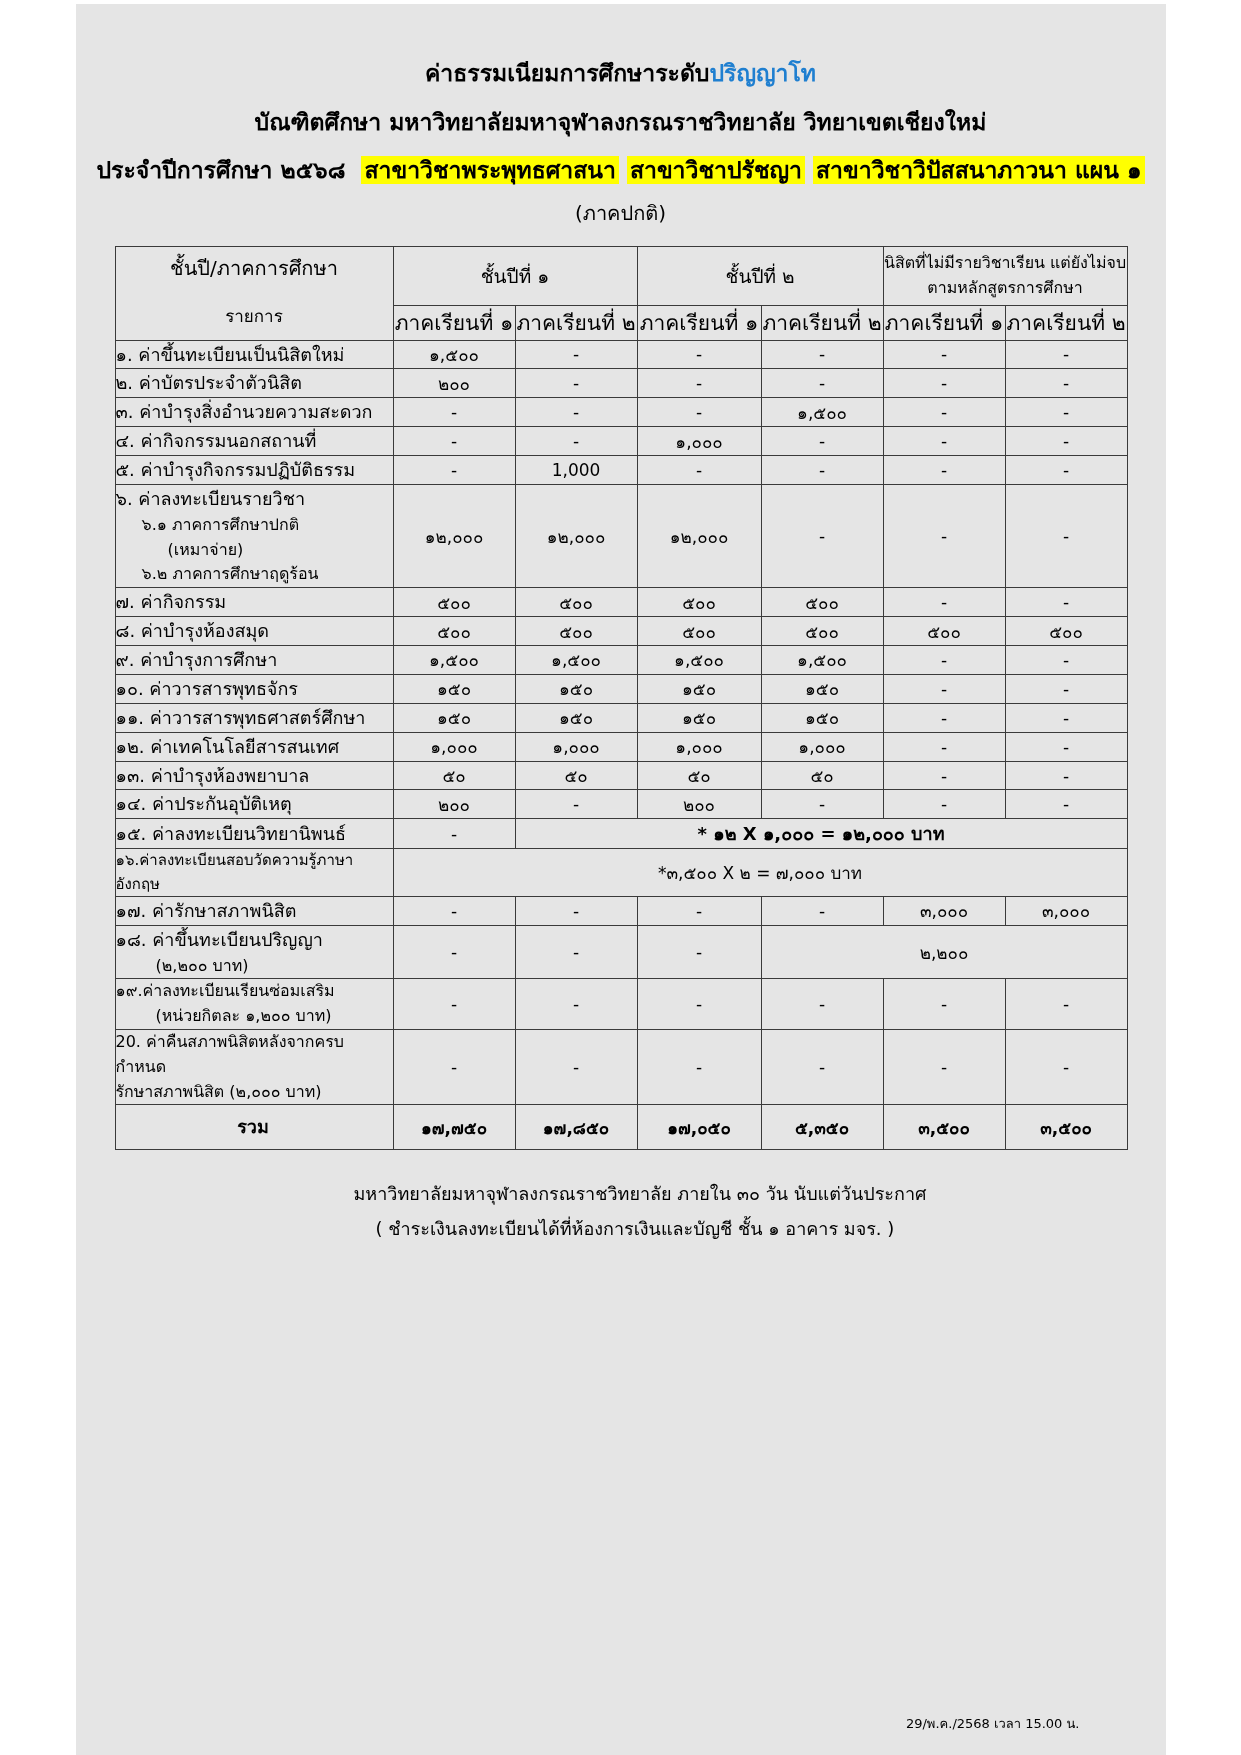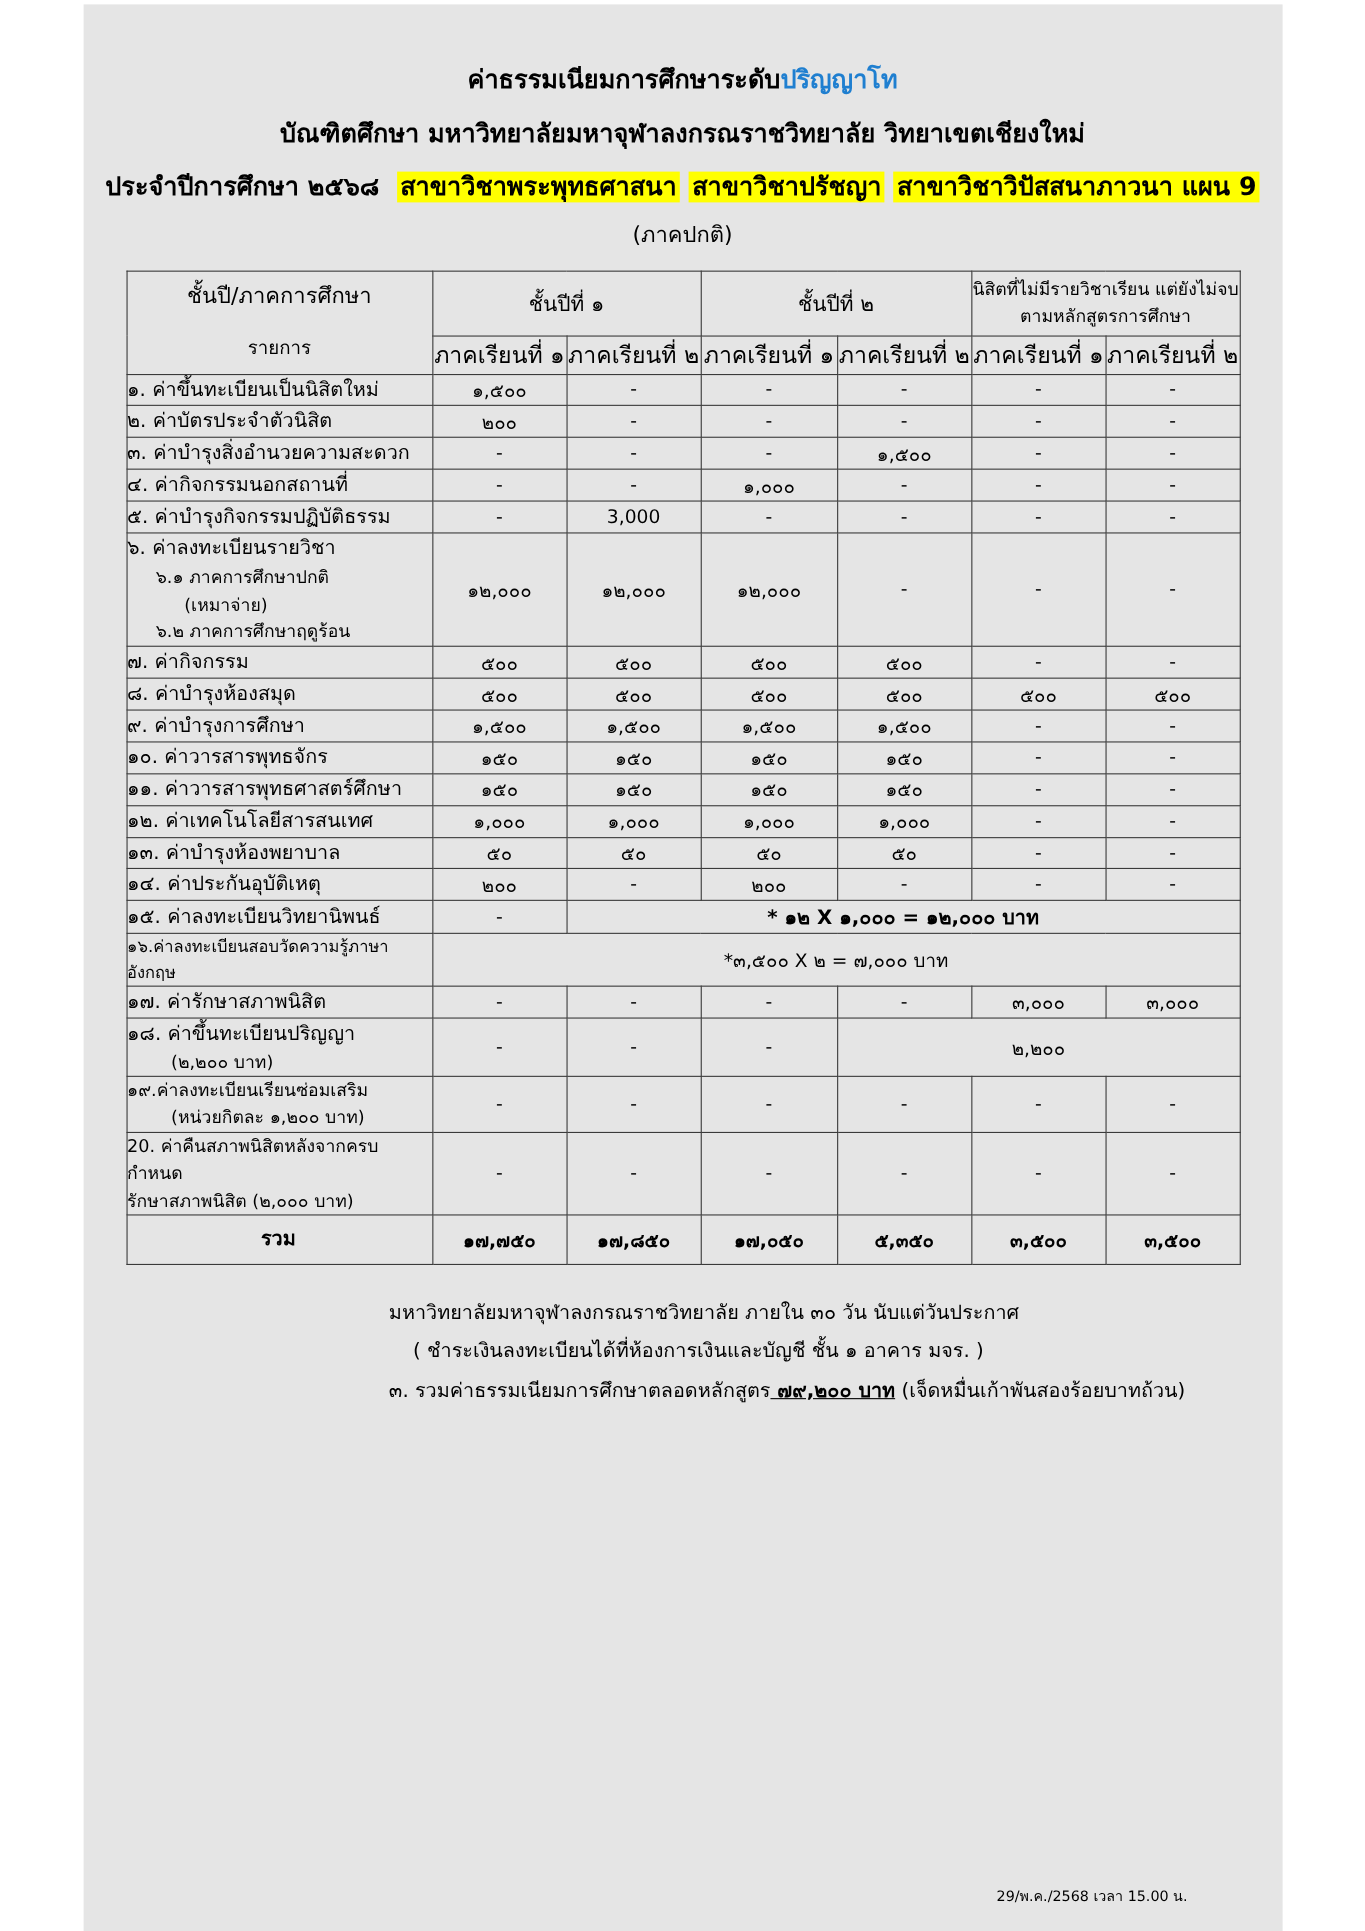--- a/index.html
+++ b/index.html
@@ -210,7 +210,7 @@
   <div class="doc-header">
     <div class="title-line1"><span>ค่าธรรมเนียมการศึกษาระดับ</span><span class="title-accent">ปริญญาโท</span></div>
     <div class="title-line2">บัณฑิตศึกษา  มหาวิทยาลัยมหาจุฬาลงกรณราชวิทยาลัย  วิทยาเขตเชียงใหม่</div>
-    <div class="title-line3"><span>ประจำปีการศึกษา ๒๕๖๘</span>&nbsp; <span class="hl">สาขาวิชาพระพุทธศาสนา</span> <span class="hl">สาขาวิชาปรัชญา</span> <span class="hl">สาขาวิชาวิปัสสนาภาวนา แผน 9</span></div>
+    <div class="title-line3"><span>ประจำปีการศึกษา ๒๕๖๘</span>&nbsp; <span class="hl">สาขาวิชาพระพุทธศาสนา</span> <span class="hl">สาขาวิชาปรัชญา</span> <span class="hl">สาขาวิชาวิปัสสนาภาวนา แผน ๑</span></div>
     <div class="title-line4">(ภาคปกติ)</div>
   </div>
 

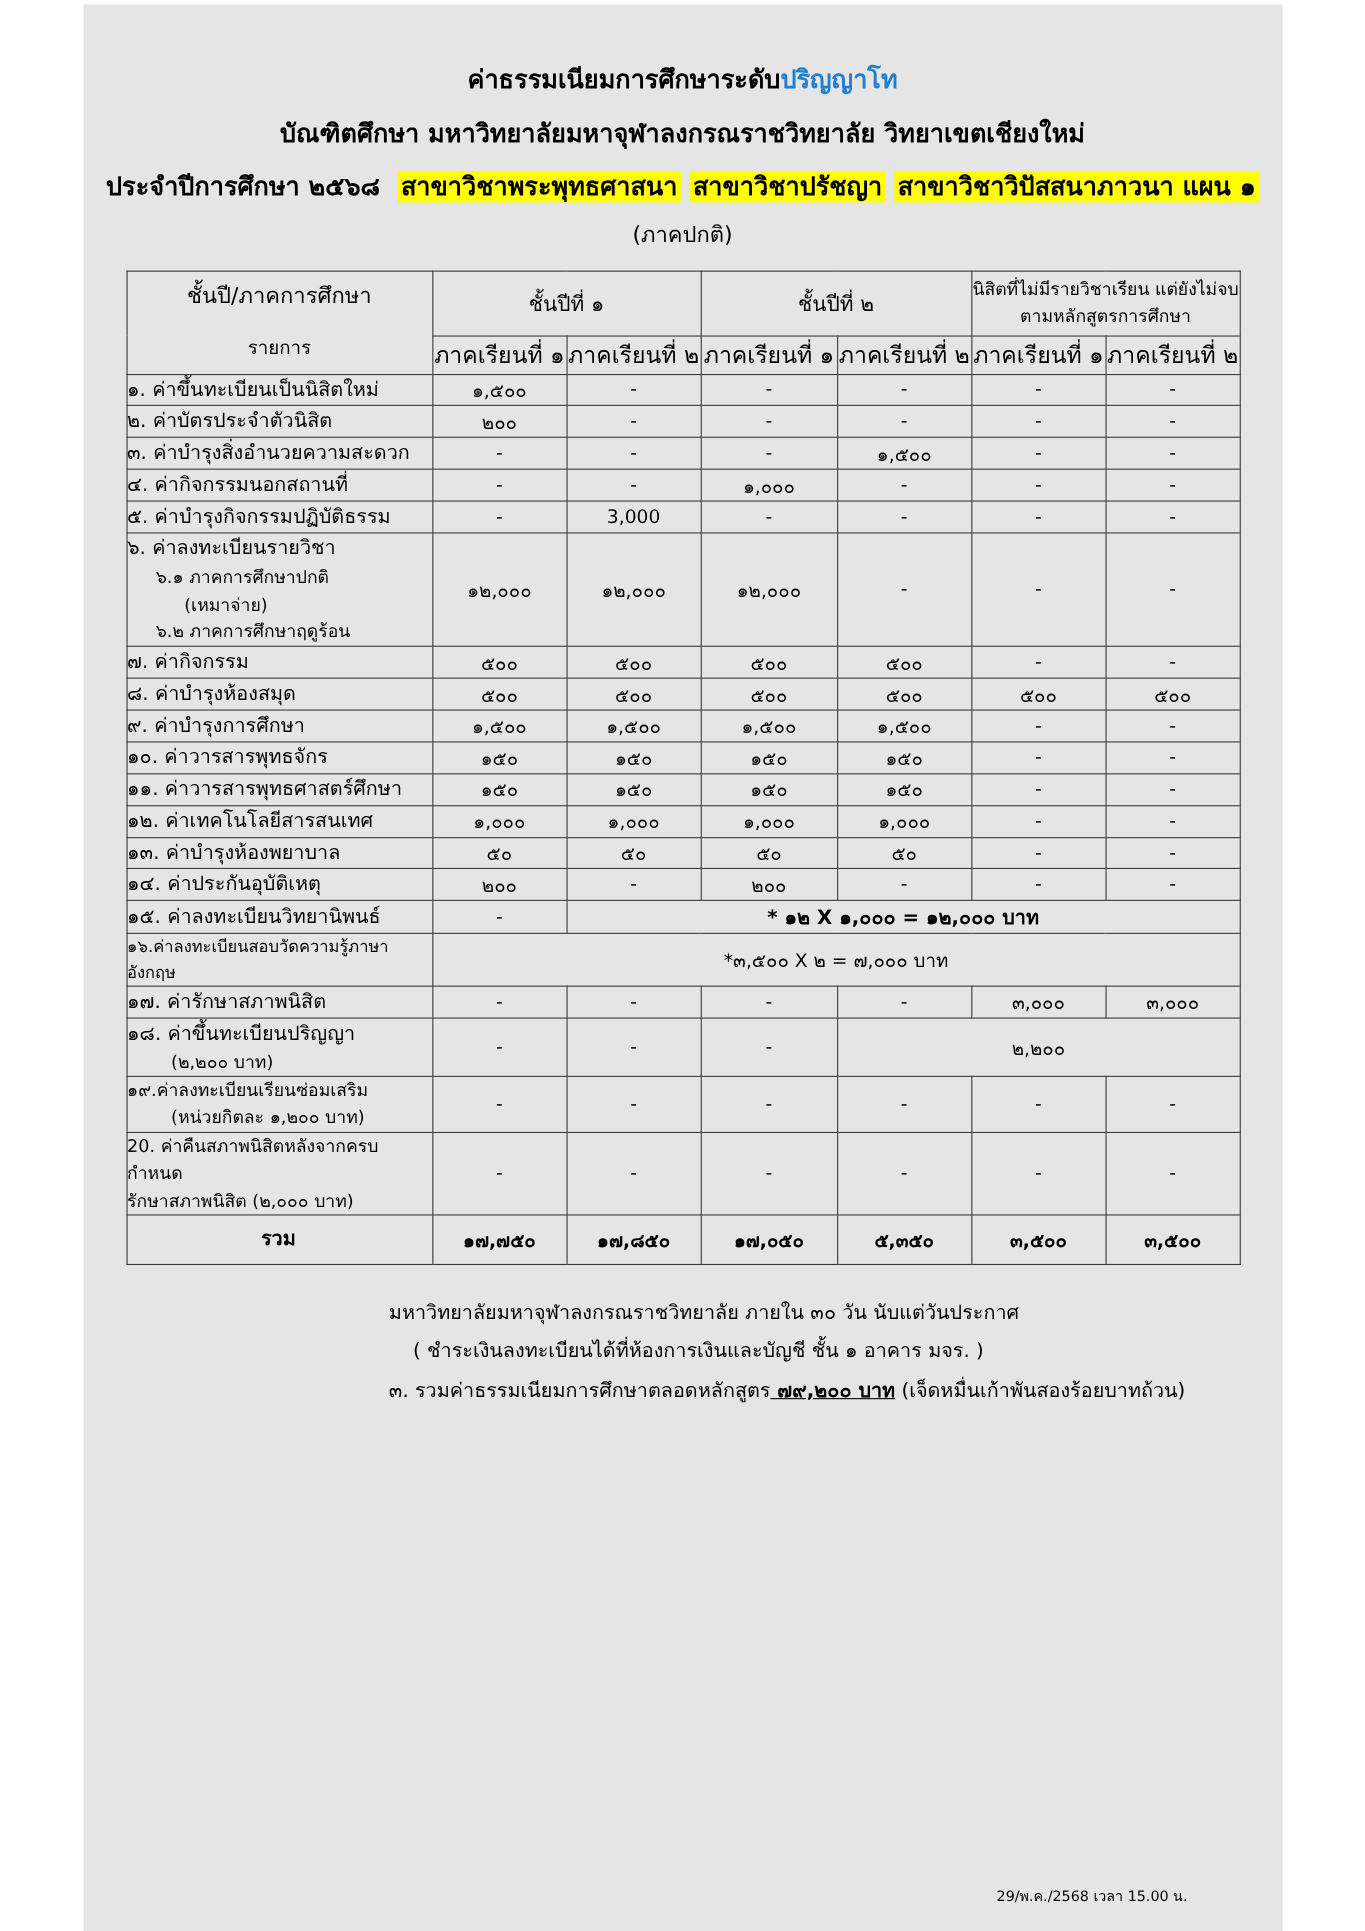--- a/index.html
+++ b/index.html
@@ -288,7 +288,7 @@
       <tr>
         <td class="item">๕. ค่าบำรุงกิจกรรมปฏิบัติธรรม</td>
         <td class="num">-</td>
-        <td class="num">3,000</td>
+        <td class="num">1,000</td>
         <td class="num">-</td>
         <td class="num">-</td>
         <td class="num">-</td>

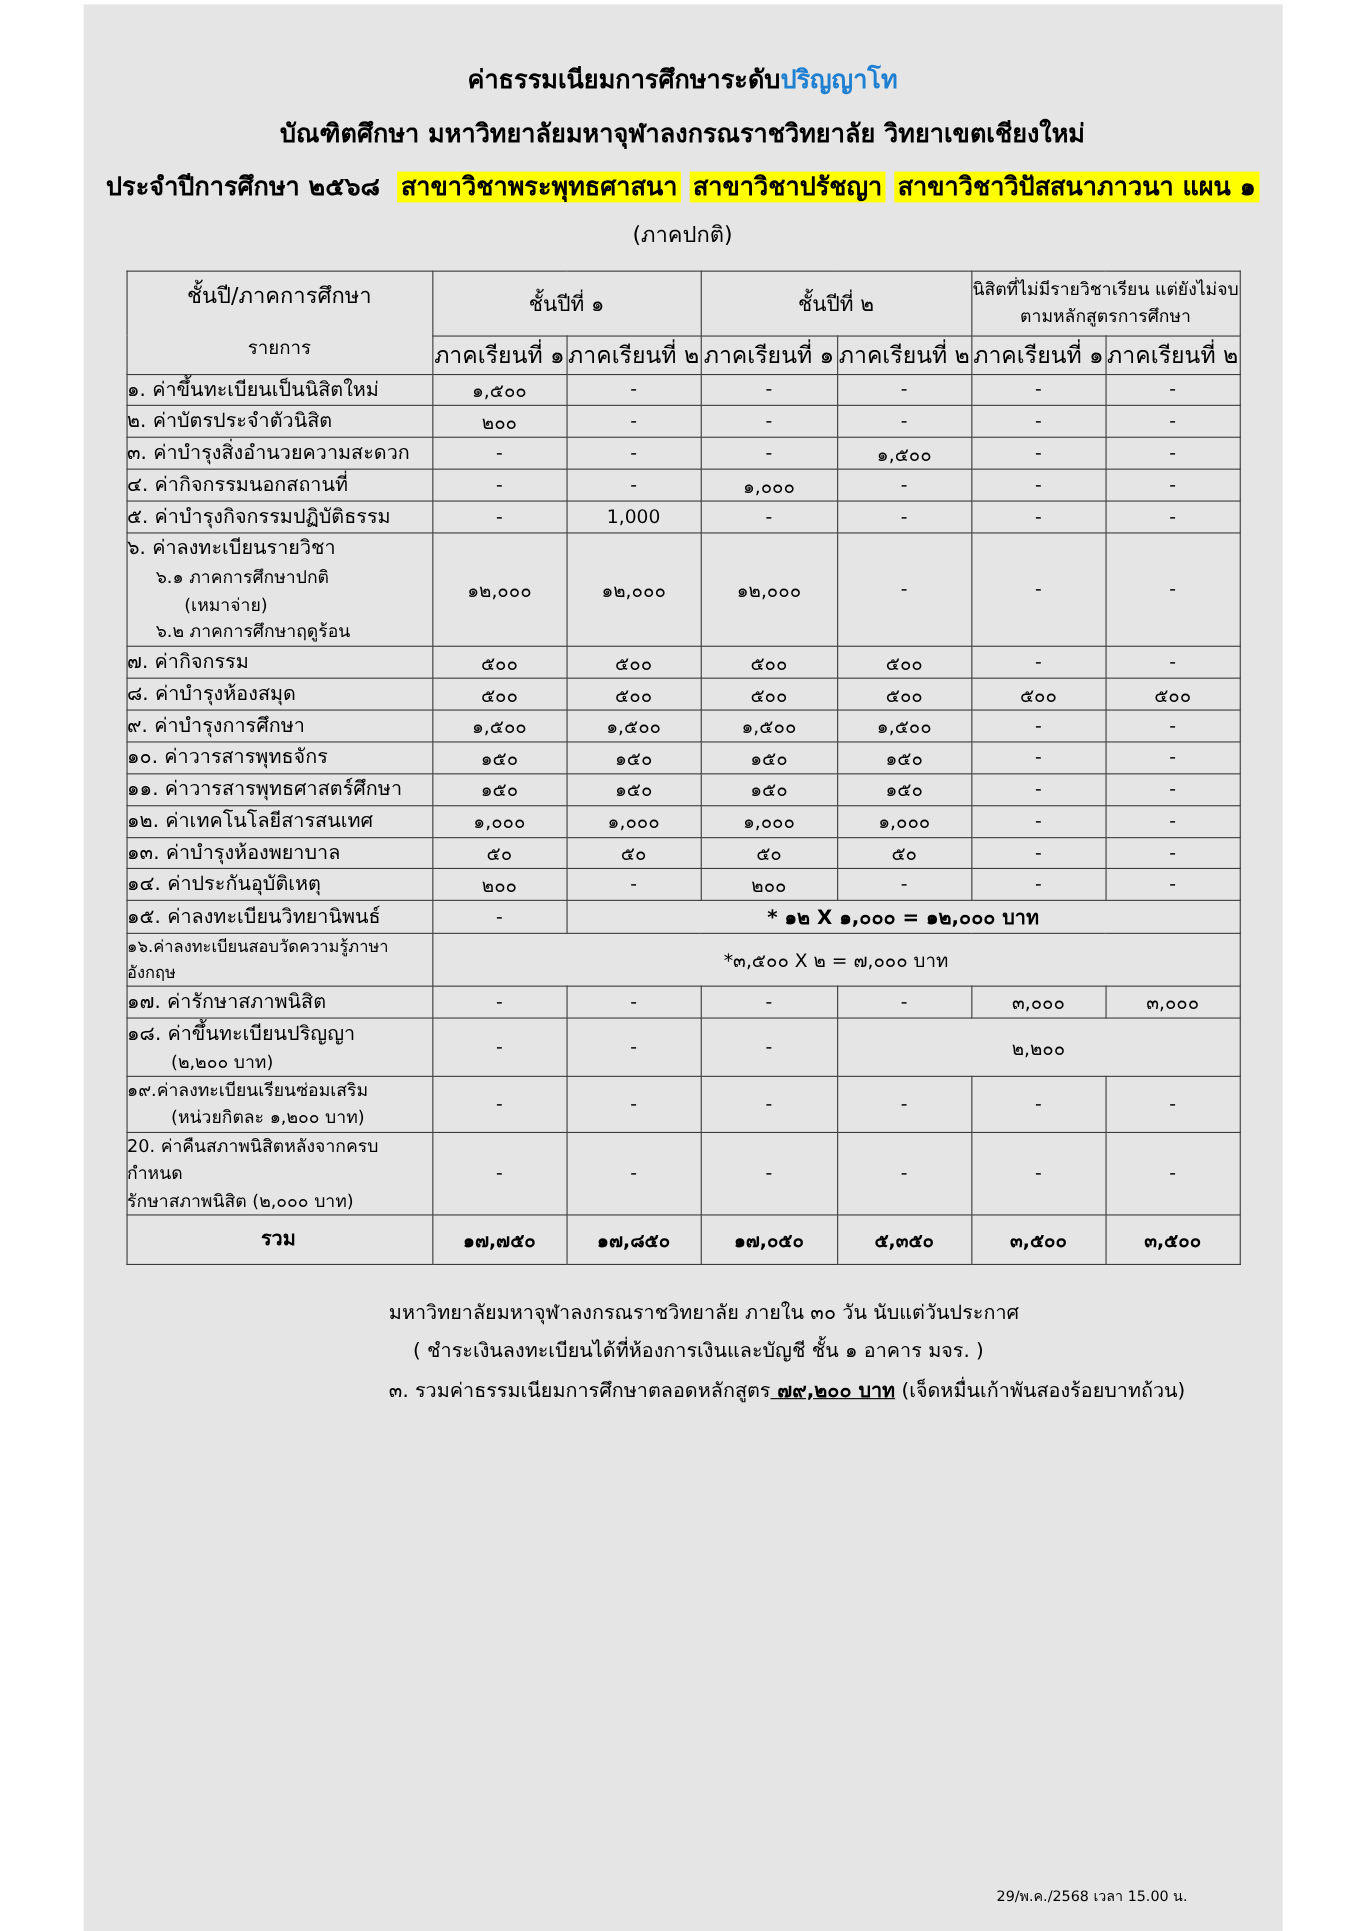--- a/index.html
+++ b/index.html
@@ -457,7 +457,6 @@
   <div class="notes">
     <span class="note-row note-indent1"><span>มหาวิทยาลัยมหาจุฬาลงกรณราชวิทยาลัย  ภายใน  ๓๐  วัน  นับแต่วันประกาศ</span></span>
     <span class="note-row note-indent3"><span>( ชำระเงินลงทะเบียนได้ที่ห้องการเงินและบัญชี   ชั้น  ๑  อาคาร  มจร. )</span></span>
-    <span class="note-row note-indent2"><span>๓. รวมค่าธรรมเนียมการศึกษาตลอดหลักสูตร</span><span class="uline"> ๗๙,๒๐๐ บาท</span><span> (เจ็ดหมื่นเก้าพันสองร้อยบาทถ้วน)</span></span>
   </div>
 
   <div class="footer-stamp">29/พ.ค./2568  เวลา 15.00 น.</div>

